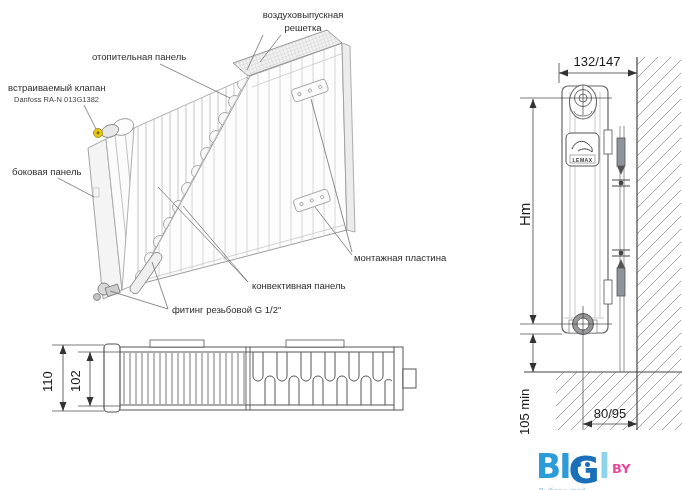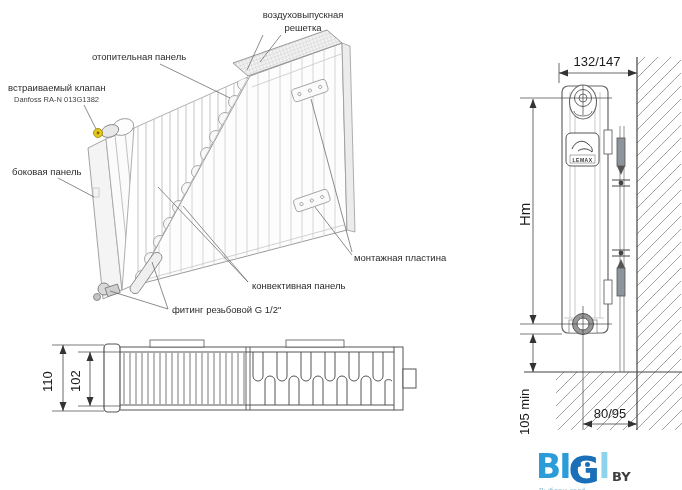--- a/index.html
+++ b/index.html
@@ -22,7 +22,7 @@
                background:#1a6fb8;top:7px;display:block;}
   .eye-l{left:8px;} .eye-r{left:17px;}
   .logo-l{font:900 33px "DejaVu Sans",sans-serif;color:#8ed3ee;}
-  .logo-by{font:900 13px "DejaVu Sans",sans-serif;color:#404040;margin:0 0 2px 2px;}
+  .logo-by{font:900 13px "DejaVu Sans",sans-serif;color:#ec4899;margin:0 0 10px 2px;}
   .logo-tagline{font:7px "DejaVu Sans",sans-serif;color:#8fbdd4;margin:1px 0 0 3px;}
 </style>
 </head>

